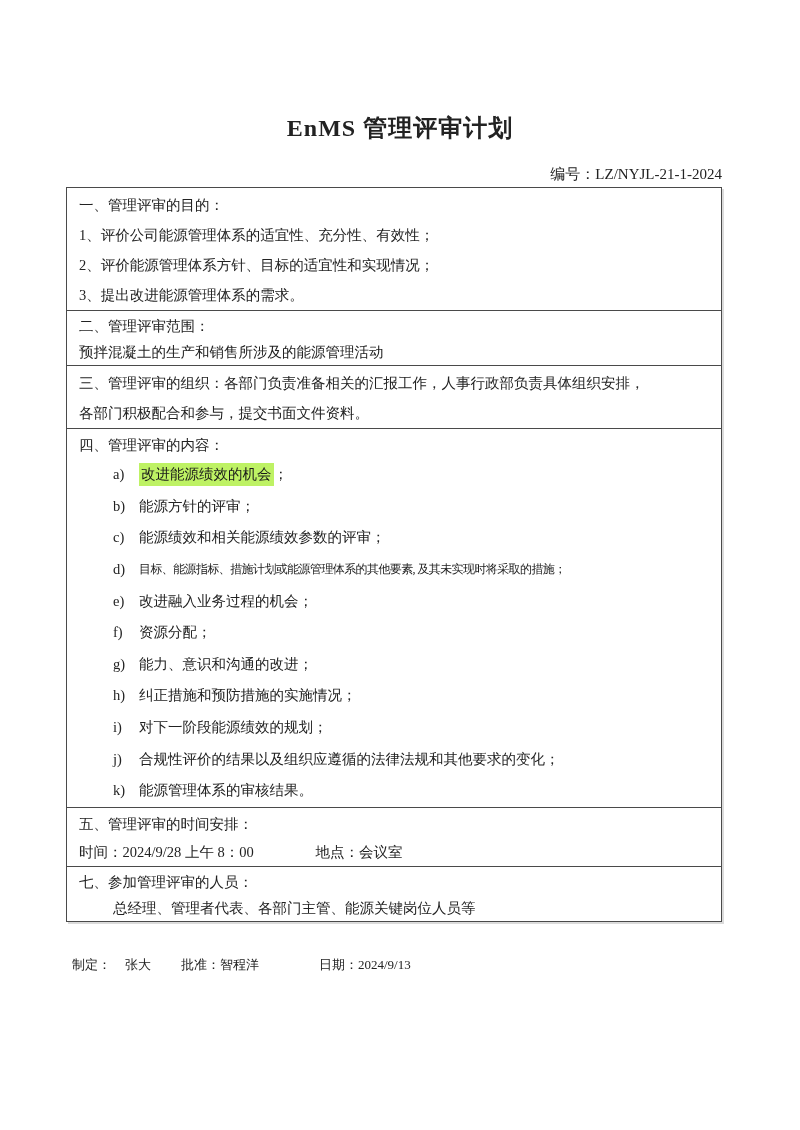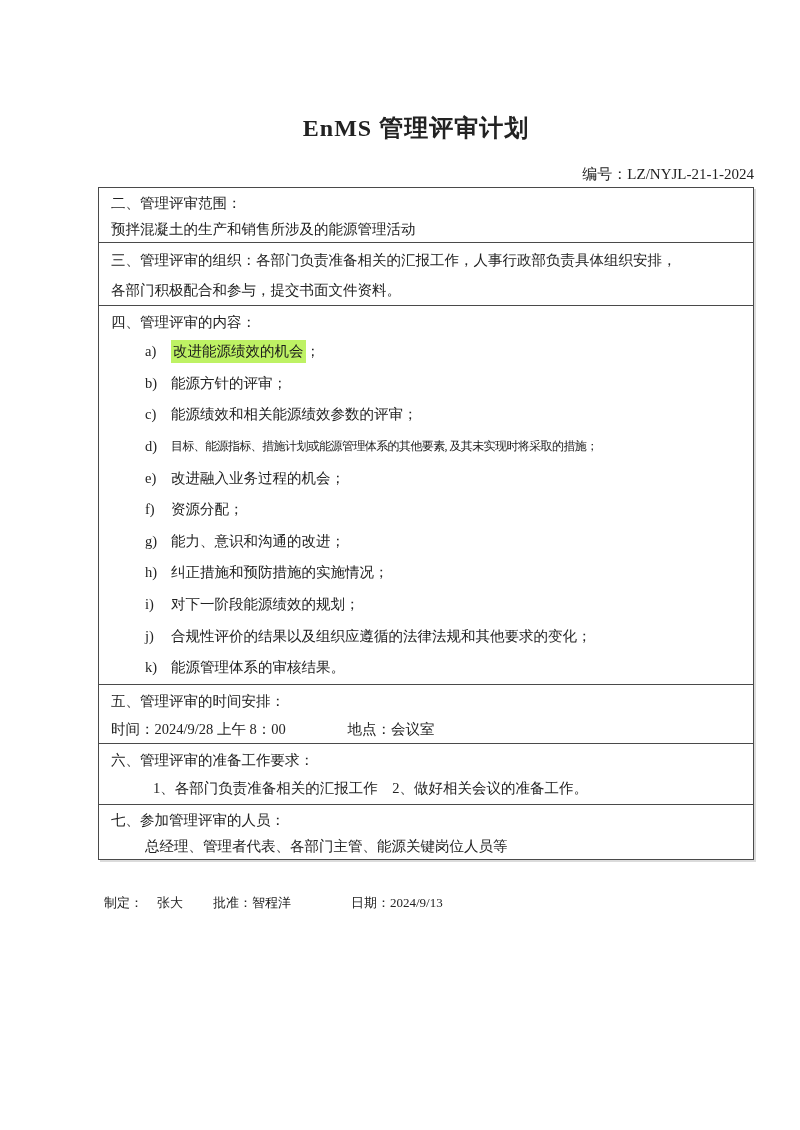--- a/index.html
+++ b/index.html
@@ -9,7 +9,7 @@
     color:#222222;
     font-family:"Liberation Serif","DejaVu Serif",serif;
   }
-  .page { position:relative; width:800px; height:1113px; overflow:hidden;padding-left:32px; }
+  .page { position:relative; width:800px; height:1113px; overflow:hidden; }
 
   .title {
     padding-top:112px;

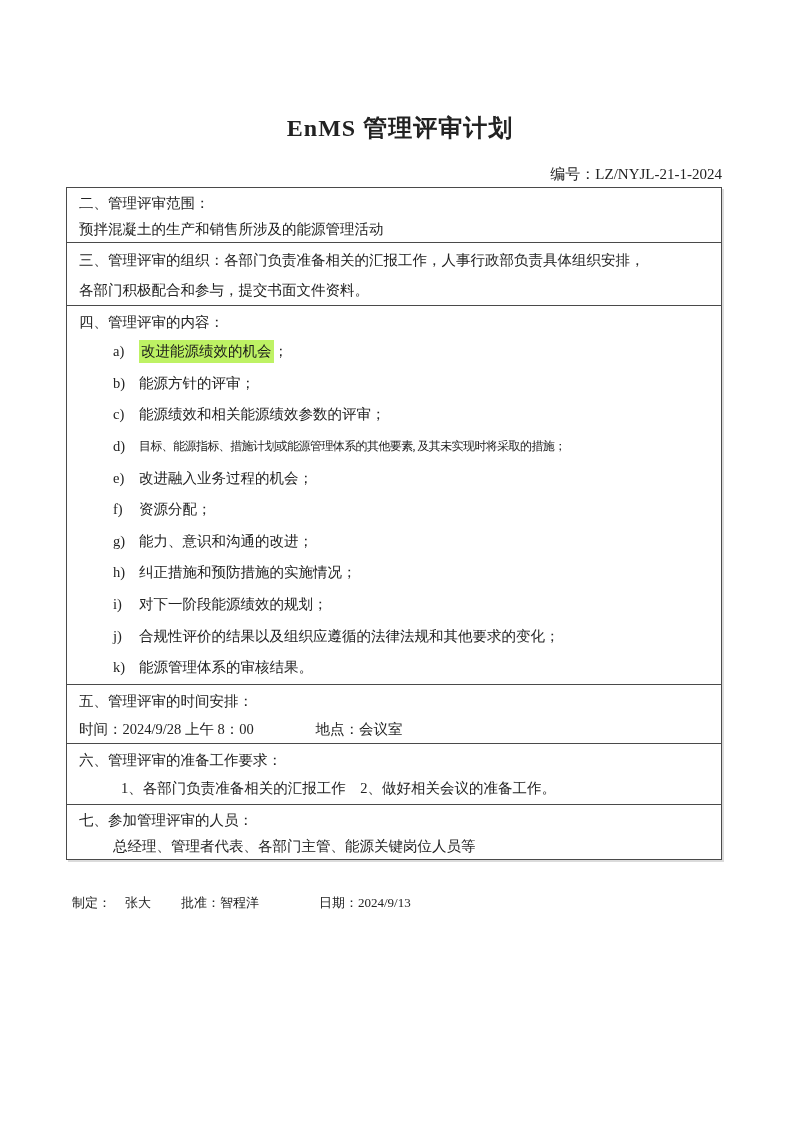--- a/index.html
+++ b/index.html
@@ -95,6 +95,14 @@
 
   <table class="doc-table">
     <tbody>
+      <tr>
+        <td class="r1">
+          <p class="lh30">一、管理评审的目的：</p>
+          <p class="lh30">1、评价公司能源管理体系的适宜性、充分性、有效性；</p>
+          <p class="lh30">2、评价能源管理体系方针、目标的适宜性和实现情况；</p>
+          <p class="lh30">3、提出改进能源管理体系的需求。</p>
+        </td>
+      </tr>
 
       <tr>
         <td class="r2">

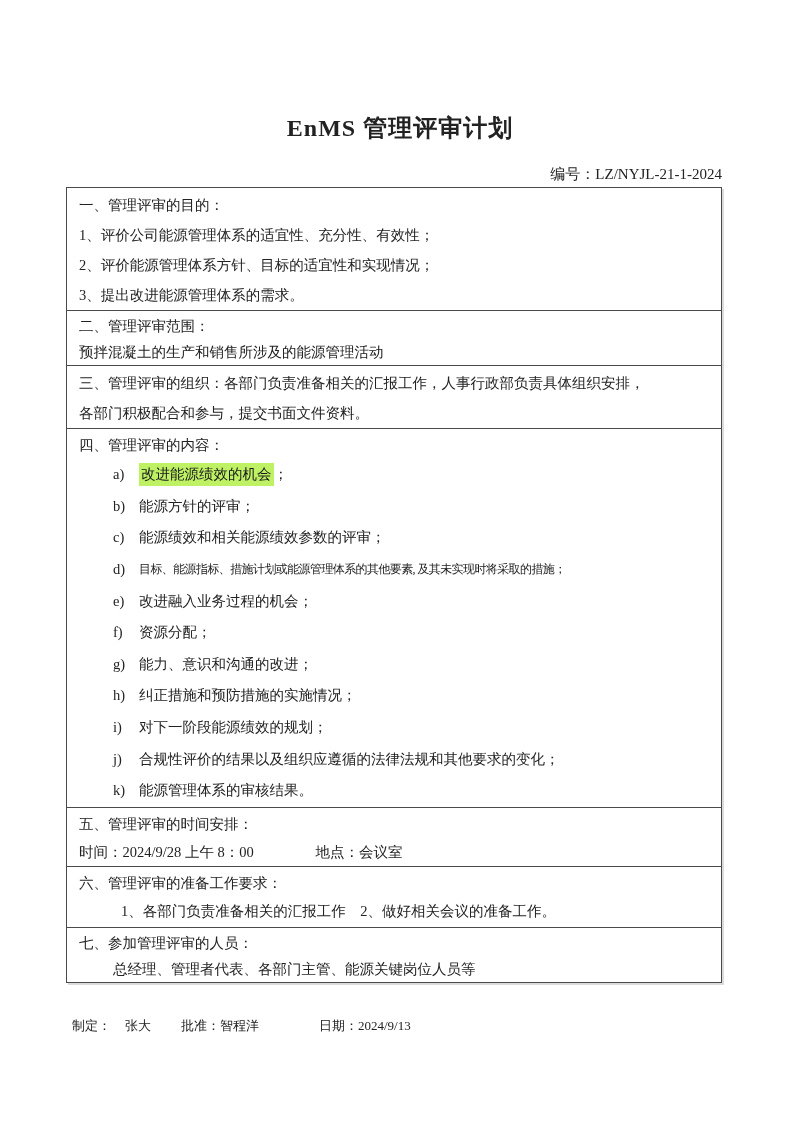--- a/index.html
+++ b/index.html
@@ -180,12 +180,6 @@
         </td>
       </tr>
 
-      <tr>
-        <td class="r6">
-          <p class="lh28">六、管理评审的准备工作要求：</p>
-          <p class="lh28 indent1">1、各部门负责准备相关的汇报工作　2、做好相关会议的准备工作。</p>
-        </td>
-      </tr>
 
       <tr>
         <td class="r7">

